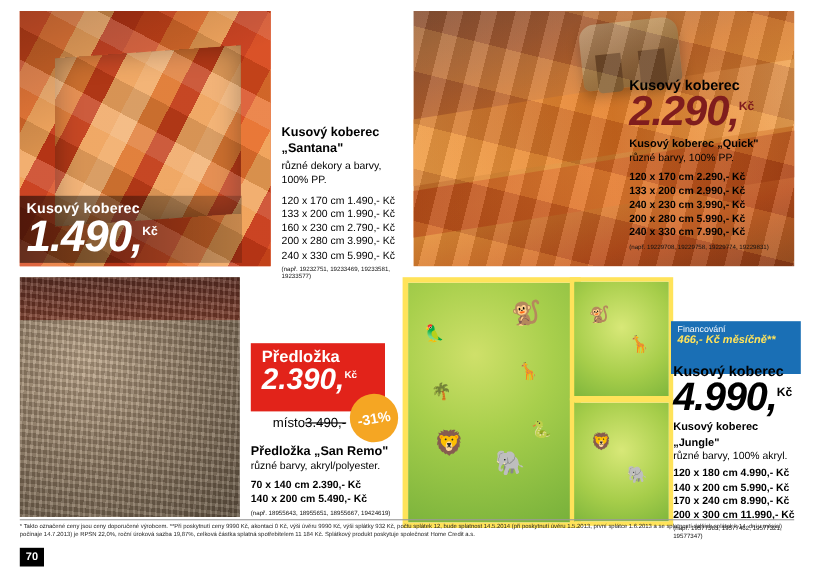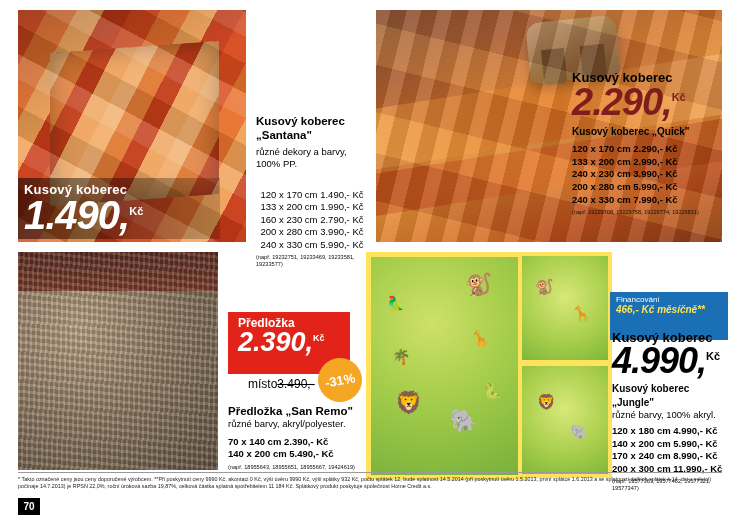--- a/index.html
+++ b/index.html
@@ -291,6 +291,7 @@
     </div>
     <div style="font-size:9.5px; line-height:1.32; margin-top:6px;">
       <div class="bold" style="font-size:10px;">Kusový koberec „Quick"</div>
+      <div>různé barvy, 100% PP.</div>
       <div style="margin-top:5px;">
         <div class="bold">120 x 170 cm  2.290,- Kč</div>
         <div class="bold">133 x 200 cm  2.990,- Kč</div>

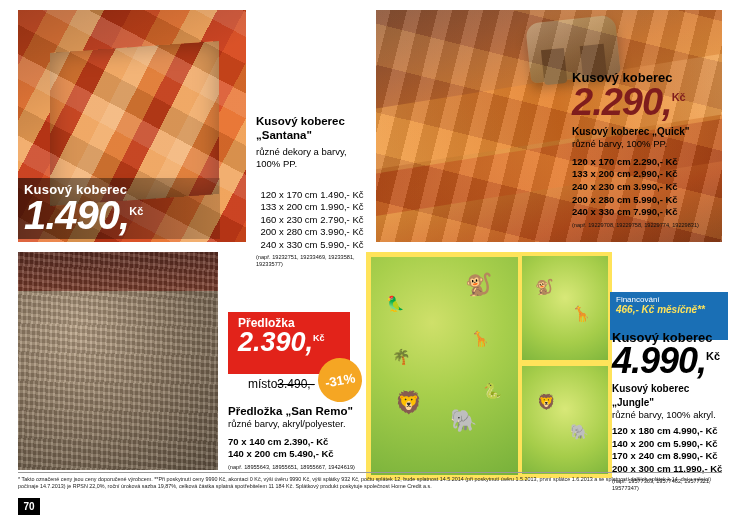--- a/index.html
+++ b/index.html
@@ -268,7 +268,7 @@
     <div class="hd">„Santana"</div>
     <div class="sub" style="margin-top:3px;">různé dekory a barvy,</div>
     <div class="sub">100% PP.</div>
-    <div class="lines" style="margin-top:18px;text-align:center;">
+    <div class="lines" style="margin-top:6px;">
       <div>120 x 170 cm  1.490,- Kč</div>
       <div>133 x 200 cm  1.990,- Kč</div>
       <div>160 x 230 cm  2.790,- Kč</div>

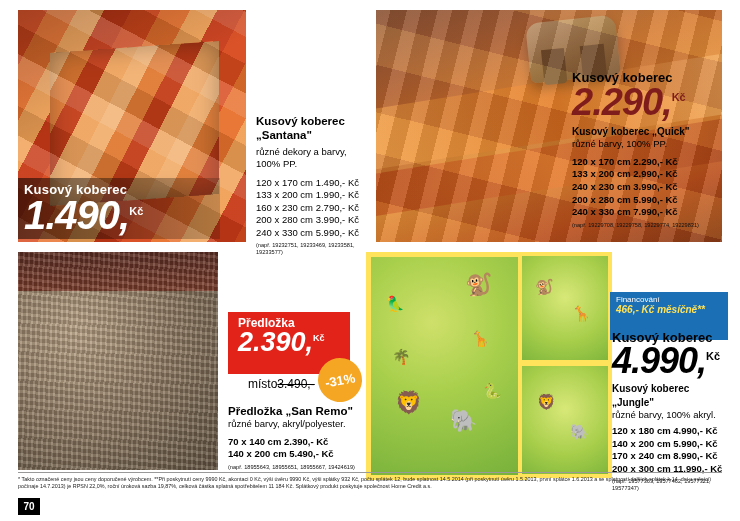--- a/index.html
+++ b/index.html
@@ -201,7 +201,7 @@
     padding: 4px 8px 6px 10px;
     box-sizing: border-box;
   }
-  .badge-red .lbl { font-size: 12px; font-weight: bold; }
+  .badge-red .lbl { font-size: 15px; font-weight: bold; }
   .badge-red .val { font-size: 27px; font-weight: bold; font-style: italic; line-height: .95; }
   .badge-red .val .cur { font-size: 9px; vertical-align: super; font-style: normal; }
   .misto {

